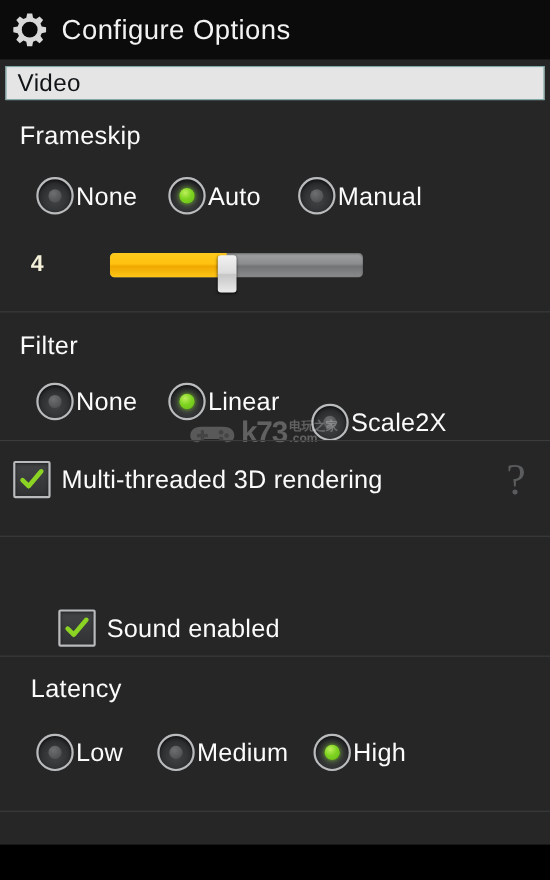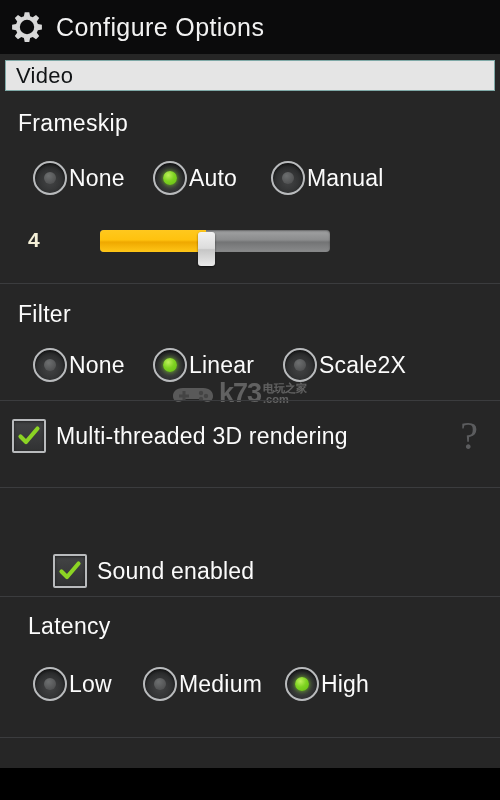--- a/index.html
+++ b/index.html
@@ -288,7 +288,7 @@
       </span>
     <span class="radio-label">Linear</span>
   </div>
-  <div class="radio-item" style="left:283px; top:345px;">
+  <div class="radio-item" style="left:283px; top:364px;">
     <span class="radio-dot">
         <i></i>
       </span>

